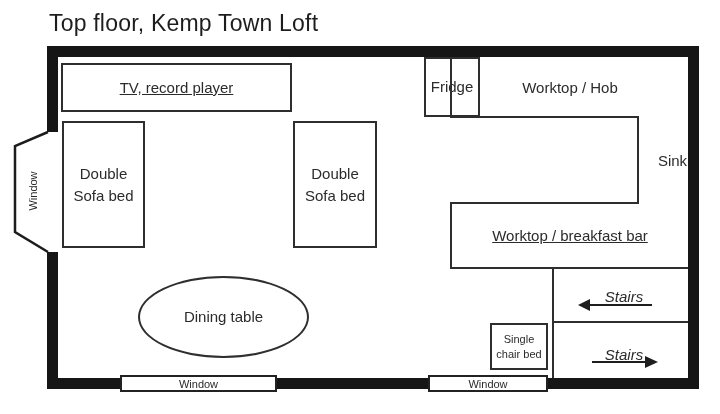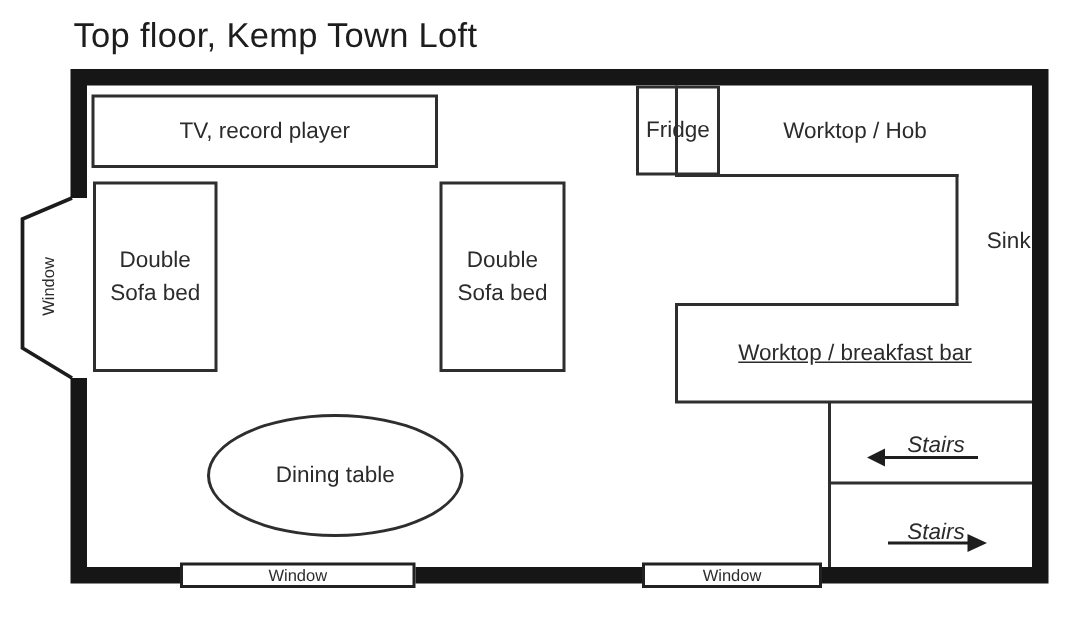--- a/index.html
+++ b/index.html
@@ -73,7 +73,7 @@
   </svg>
   <div class="bay-window-label">Window</div>
 
-  <div class="box" style="left:61px; top:63px; width:231px; height:49px;">
+  <div class="box" style="left:61px; top:63px; width:231px; height:49px;text-decoration:underline;">
     <span>TV, record player</span>
   </div>
 

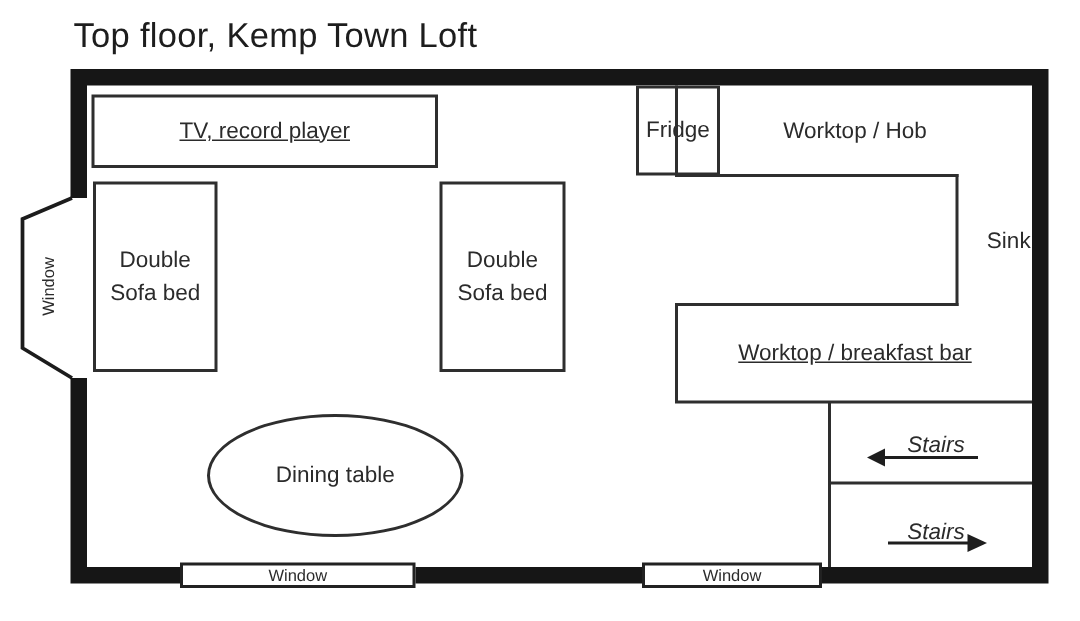--- a/index.html
+++ b/index.html
@@ -112,6 +112,10 @@
   <div class="shaft" style="left:592px; top:361px; width:55px;"></div>
   <div class="arrow-right" style="left:645px; top:356px;"></div>
 
+  <div class="box small" style="left:490px; top:323px; width:58px; height:47px;">
+    <span>Single</span>
+    <span>chair bed</span>
+  </div>
 
   <div class="box ellipse" style="left:138px; top:276px; width:171px; height:82px;">
     <span>Dining table</span>

